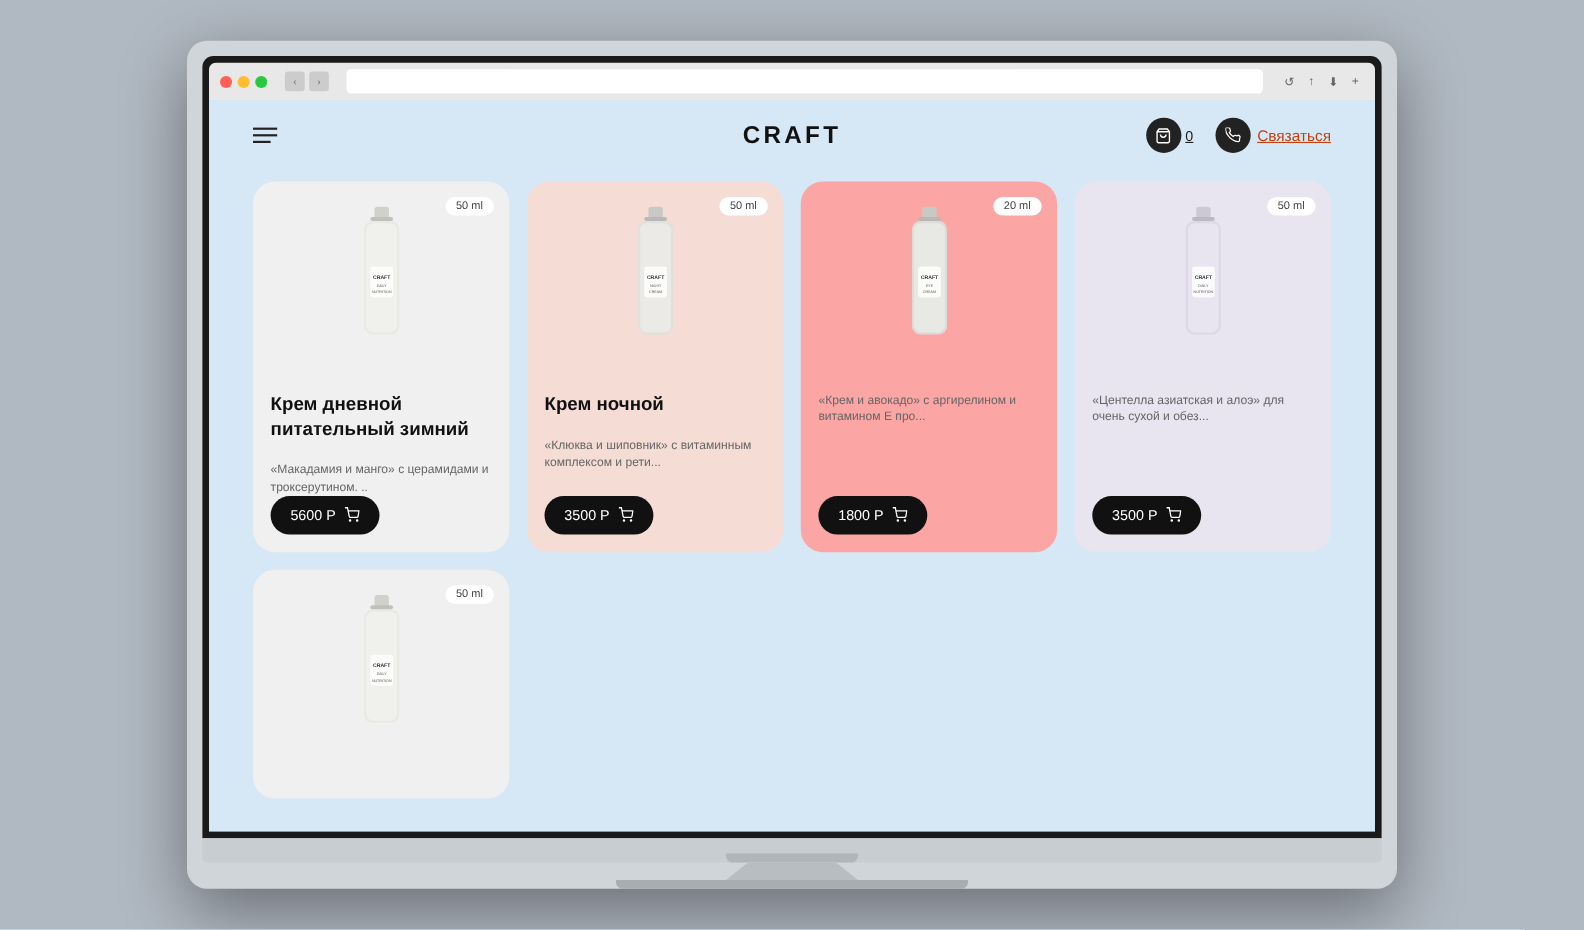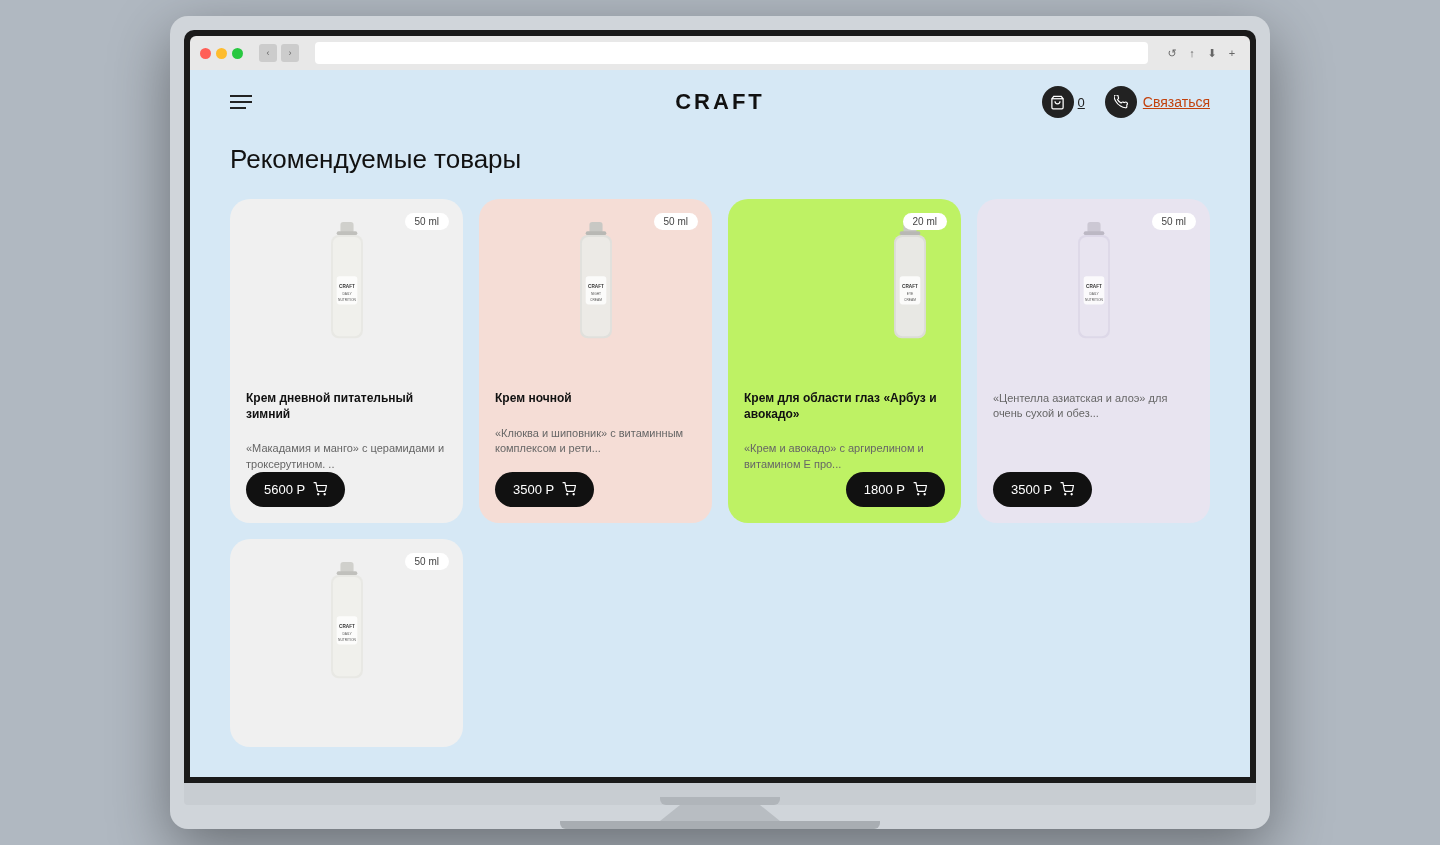--- a/index.html
+++ b/index.html
@@ -363,7 +363,6 @@
       </div>
 
       <div class="page-content">
-        <h1 class="page-title">Рекомендуемые товары</h1>
 
         <div class="products-grid">
 

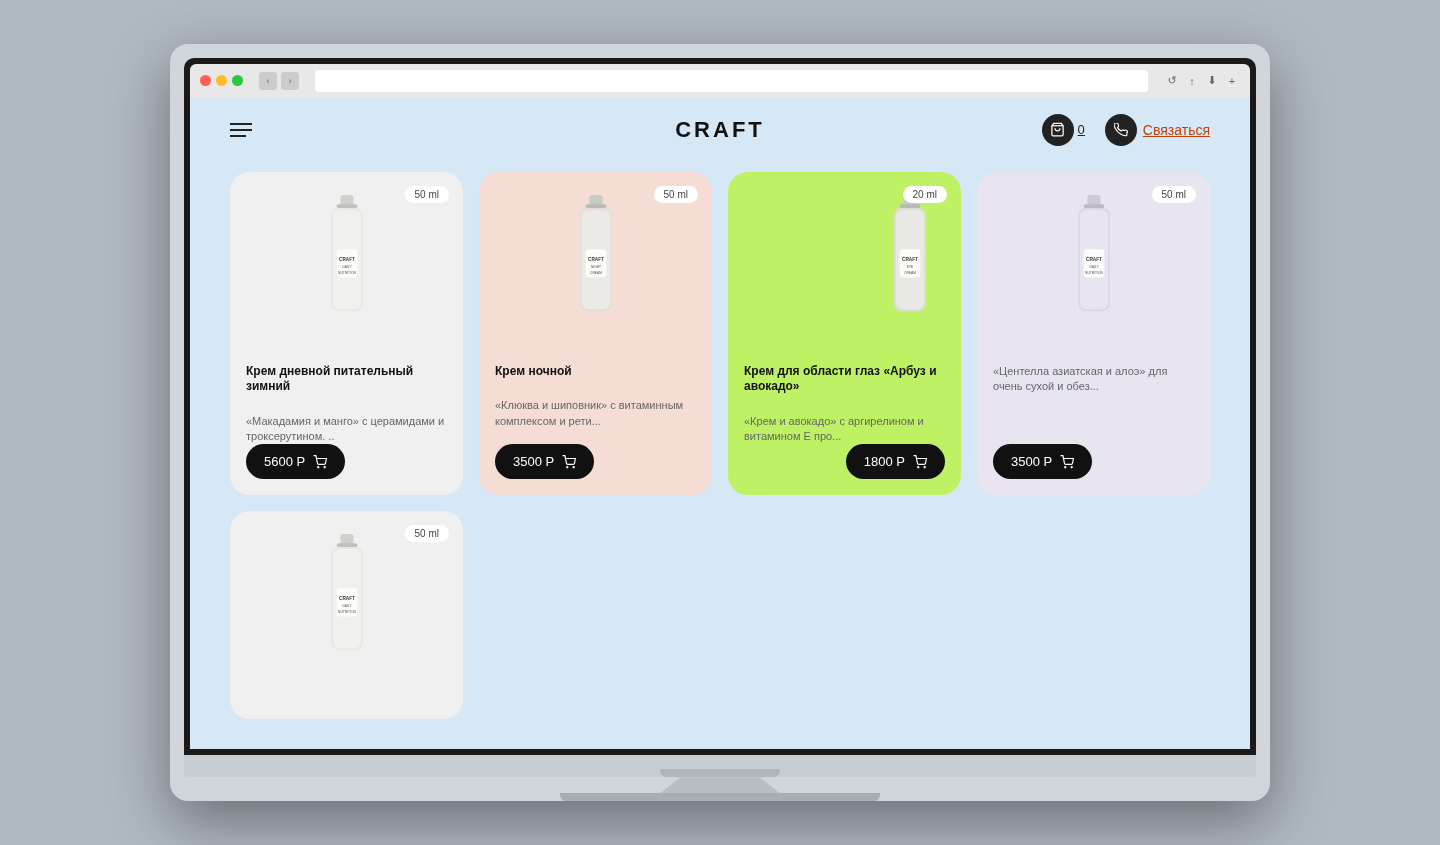--- a/index.html
+++ b/index.html
@@ -206,7 +206,7 @@
 
     .product-card-white { background: #f0f0f0; }
     .product-card-pink { background: #f5ddd6; }
-    .product-card-green { background: #bef264; align-items: flex-end; }
+    .product-card-green { background: #fca5a5; }
     .product-card-lavender { background: #e8e4f0; }
 
     .volume-badge {

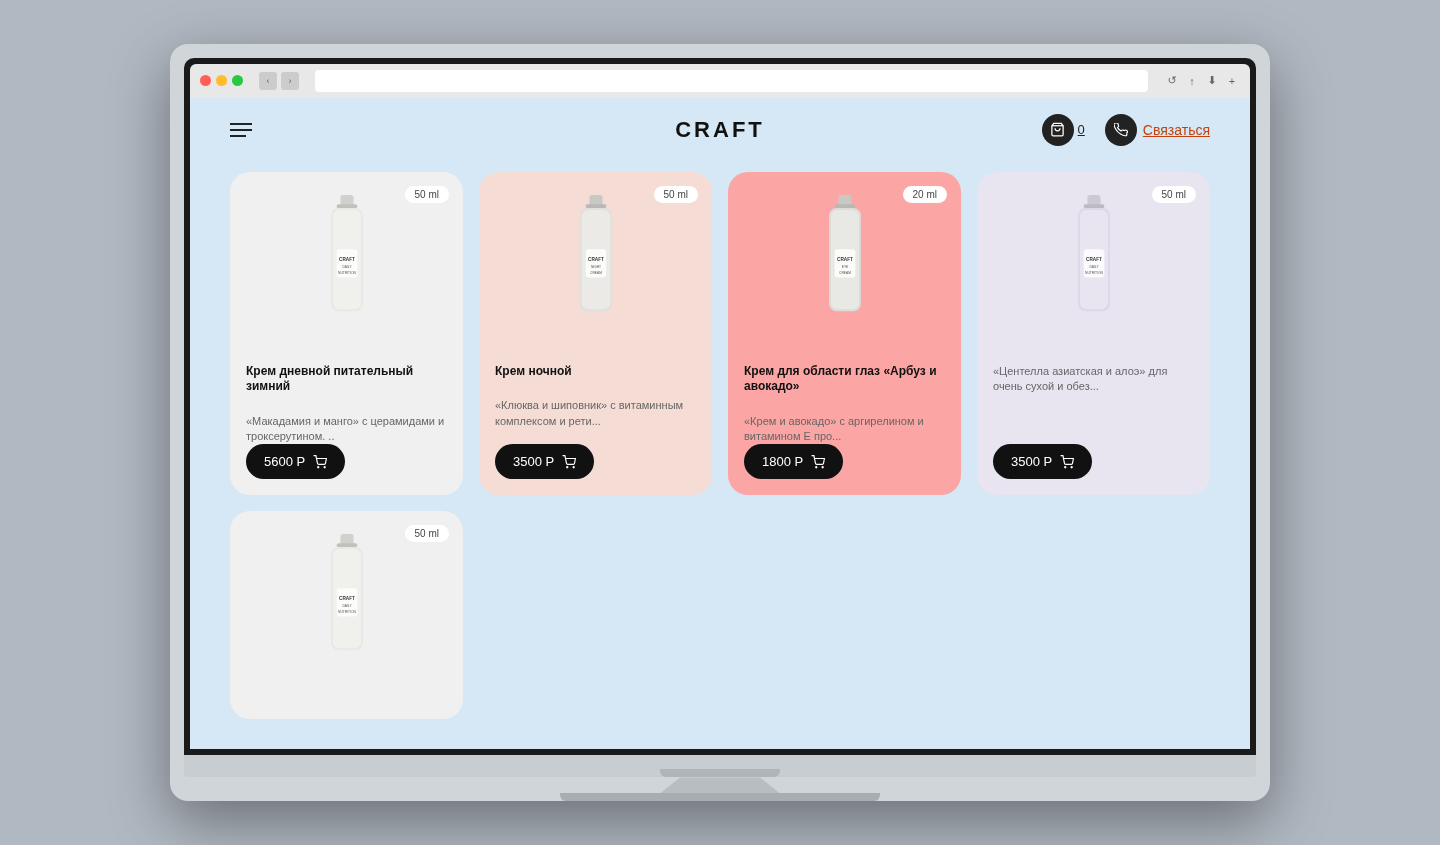--- a/index.html
+++ b/index.html
@@ -235,7 +235,7 @@
     }
 
     .product-name {
-      font-size: 12px;
+      font-size: 17px;
       font-weight: 600;
       color: #111;
       margin-bottom: 19px;

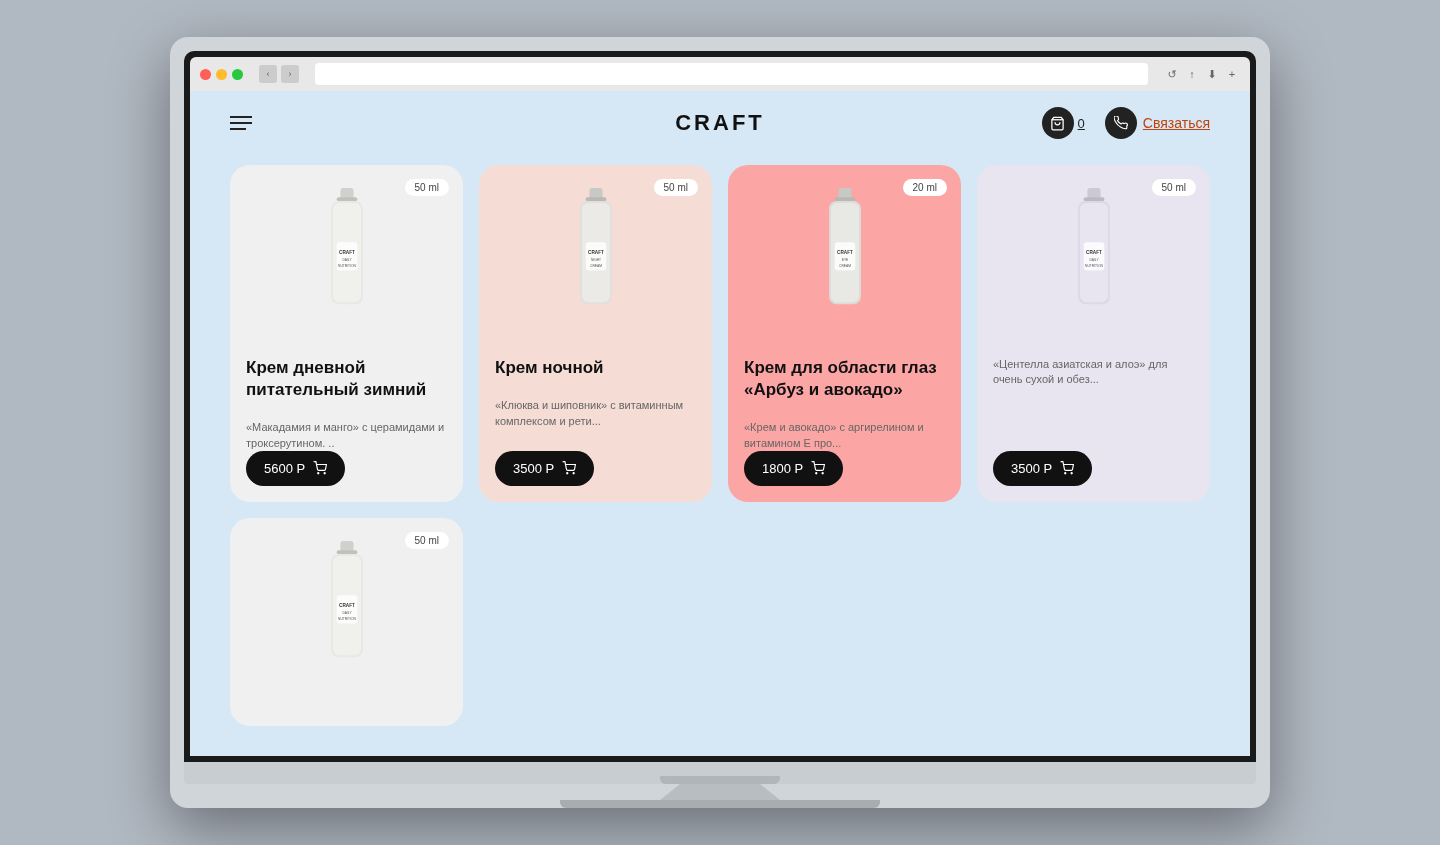--- a/index.html
+++ b/index.html
@@ -432,7 +432,6 @@
                 <text x="35" y="86" text-anchor="middle" font-size="3.5" fill="#555">CREAM</text>
               </svg>
             </div>
-            <div class="product-name">Крем для области глаз «Арбуз и авокадо»</div>
             <div class="product-desc">«Крем и авокадо» с аргирелином и витамином Е про...</div>
             <button class="add-to-cart-btn">
               <span>1800 Р</span>

